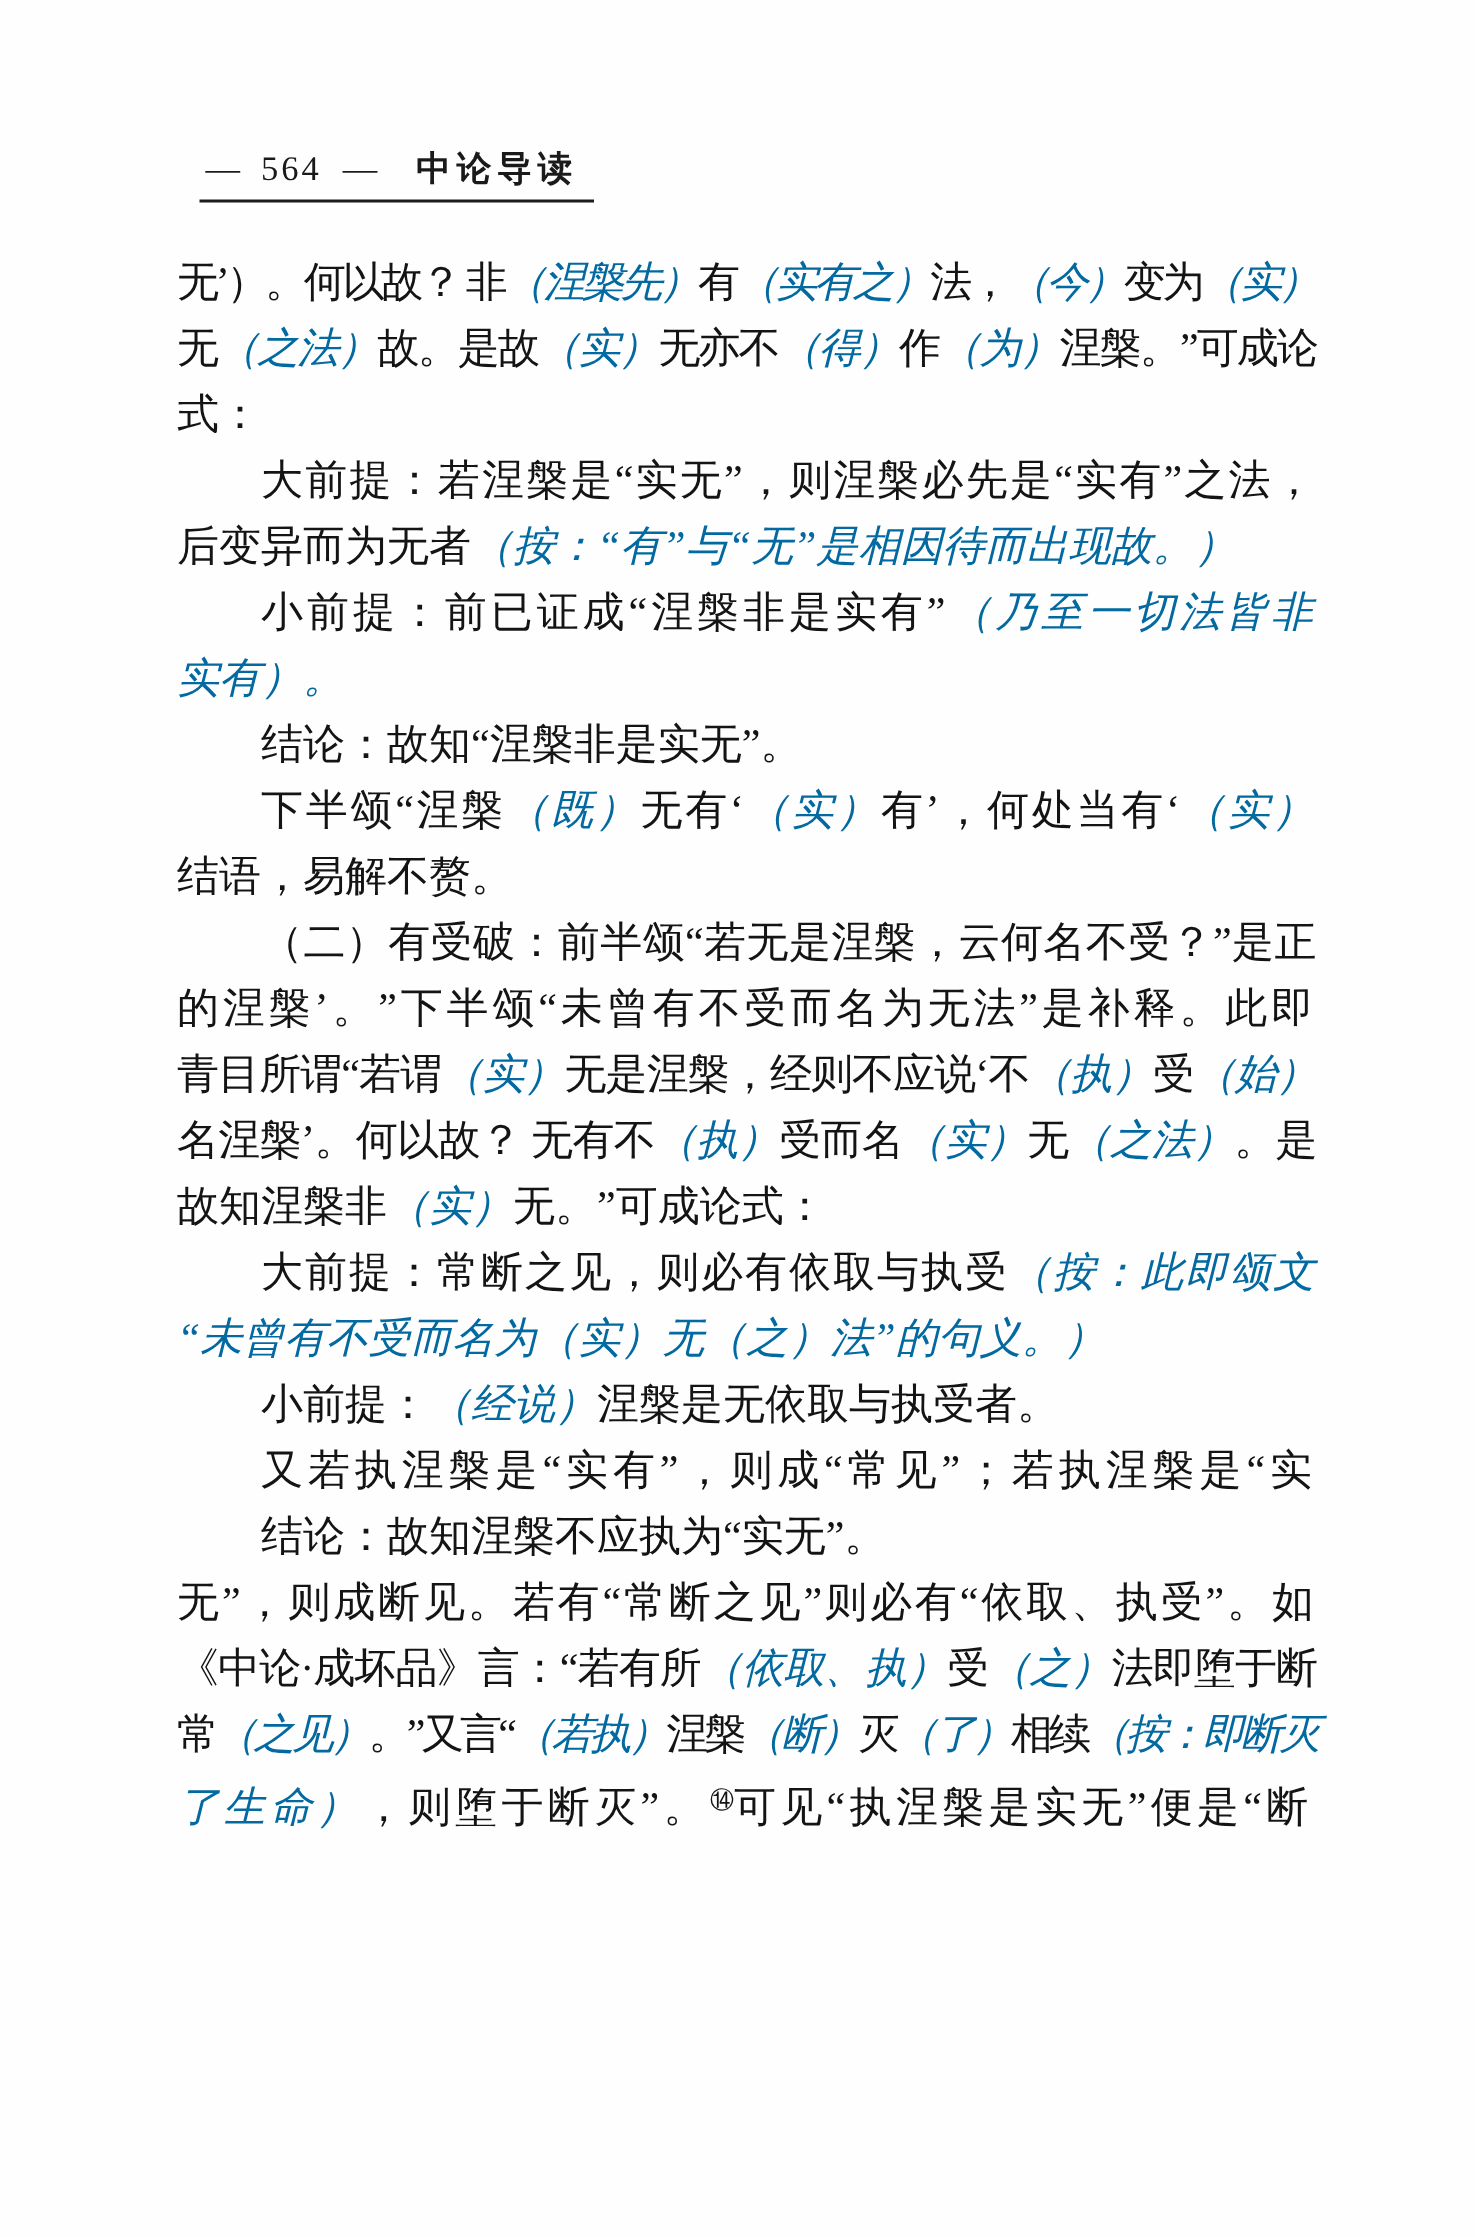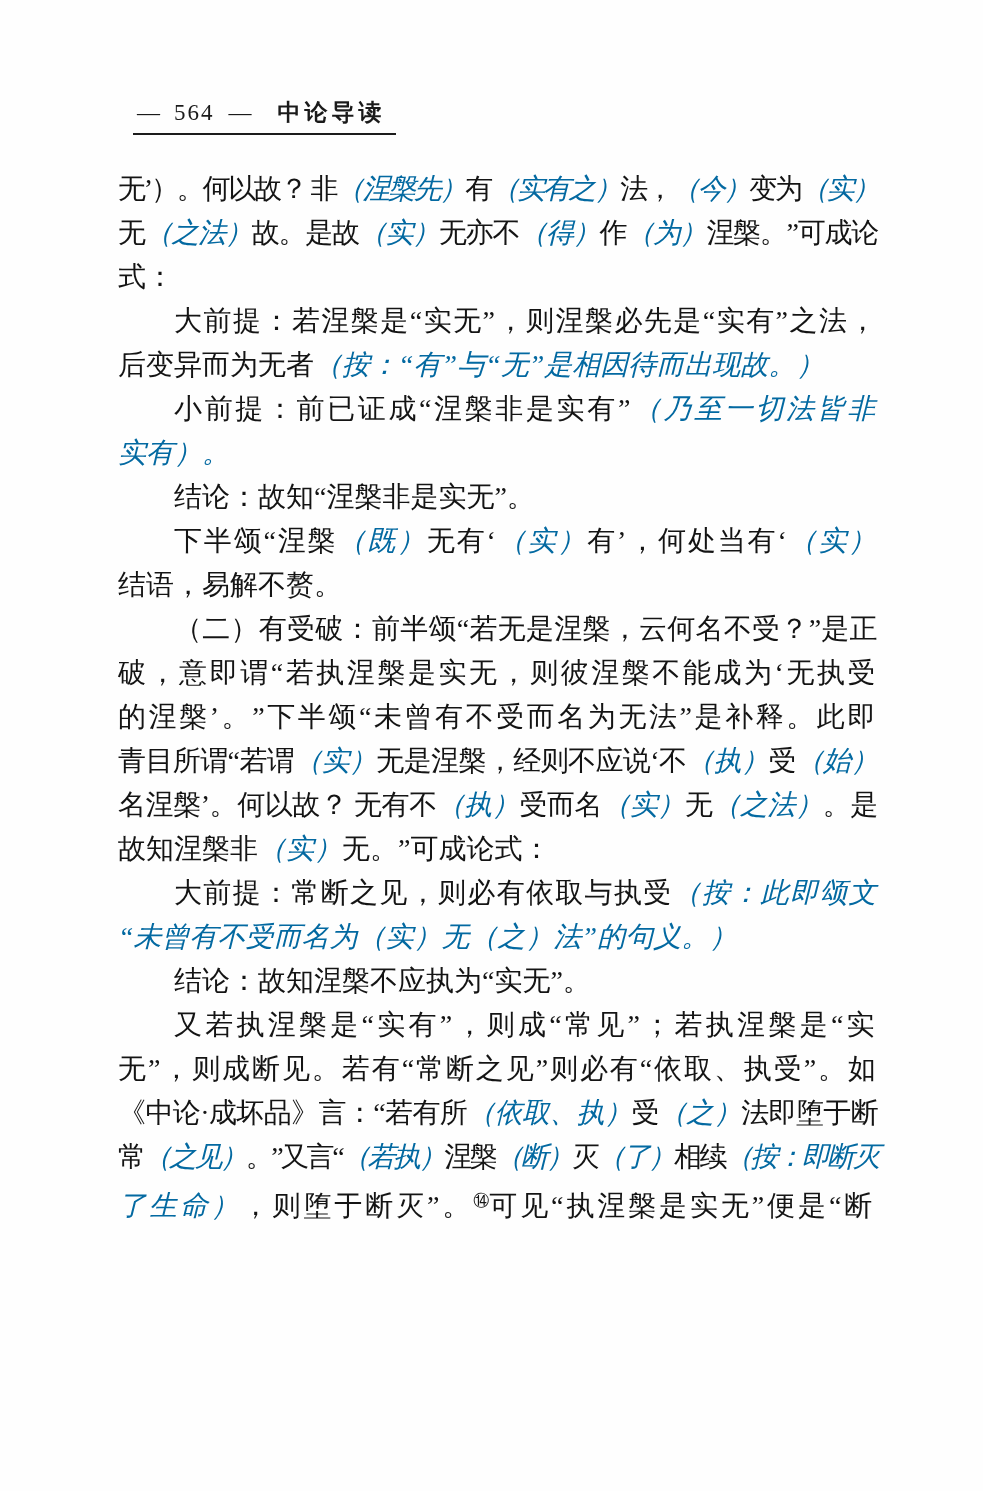--- a/index.html
+++ b/index.html
@@ -92,7 +92,6 @@
       <div class="line indent" style="letter-spacing: 1.83px;"><span class="seg">下半颂“涅槃</span><span class="seg kai">（既）</span><span class="seg">无有‘</span><span class="seg kai">（实）</span><span class="seg">有’，何处当有‘</span><span class="seg kai">（实）</span></div>
       <div class="line"><span class="seg">结语，易解不赘。</span></div>
       <div class="line indent" style="letter-spacing: 0.27px;"><span class="seg">（二）有受破：前半颂“若无是涅槃，云何名不受？”是正</span></div>
-      <div class="line" style="letter-spacing: 2.55px;"><span class="seg">破，意即谓“若执涅槃是实无，则彼涅槃不能成为‘无执受</span></div>
       <div class="line" style="letter-spacing: 2.57px;"><span class="seg">的涅槃’。”下半颂“未曾有不受而名为无法”是补释。此即</span></div>
       <div class="line" style="letter-spacing: -0.61px;"><span class="seg">青目所谓“若谓</span><span class="seg kai">（实）</span><span class="seg">无是涅槃，经则不应说‘不</span><span class="seg kai">（执）</span><span class="seg">受</span><span class="seg kai">（始）</span></div>
       <div class="line" style="letter-spacing: -0.43px;"><span class="seg">名涅槃’。何以故？ 无有不</span><span class="seg kai">（执）</span><span class="seg">受而名</span><span class="seg kai">（实）</span><span class="seg">无</span><span class="seg kai">（之法）</span><span class="seg">。是</span></div>

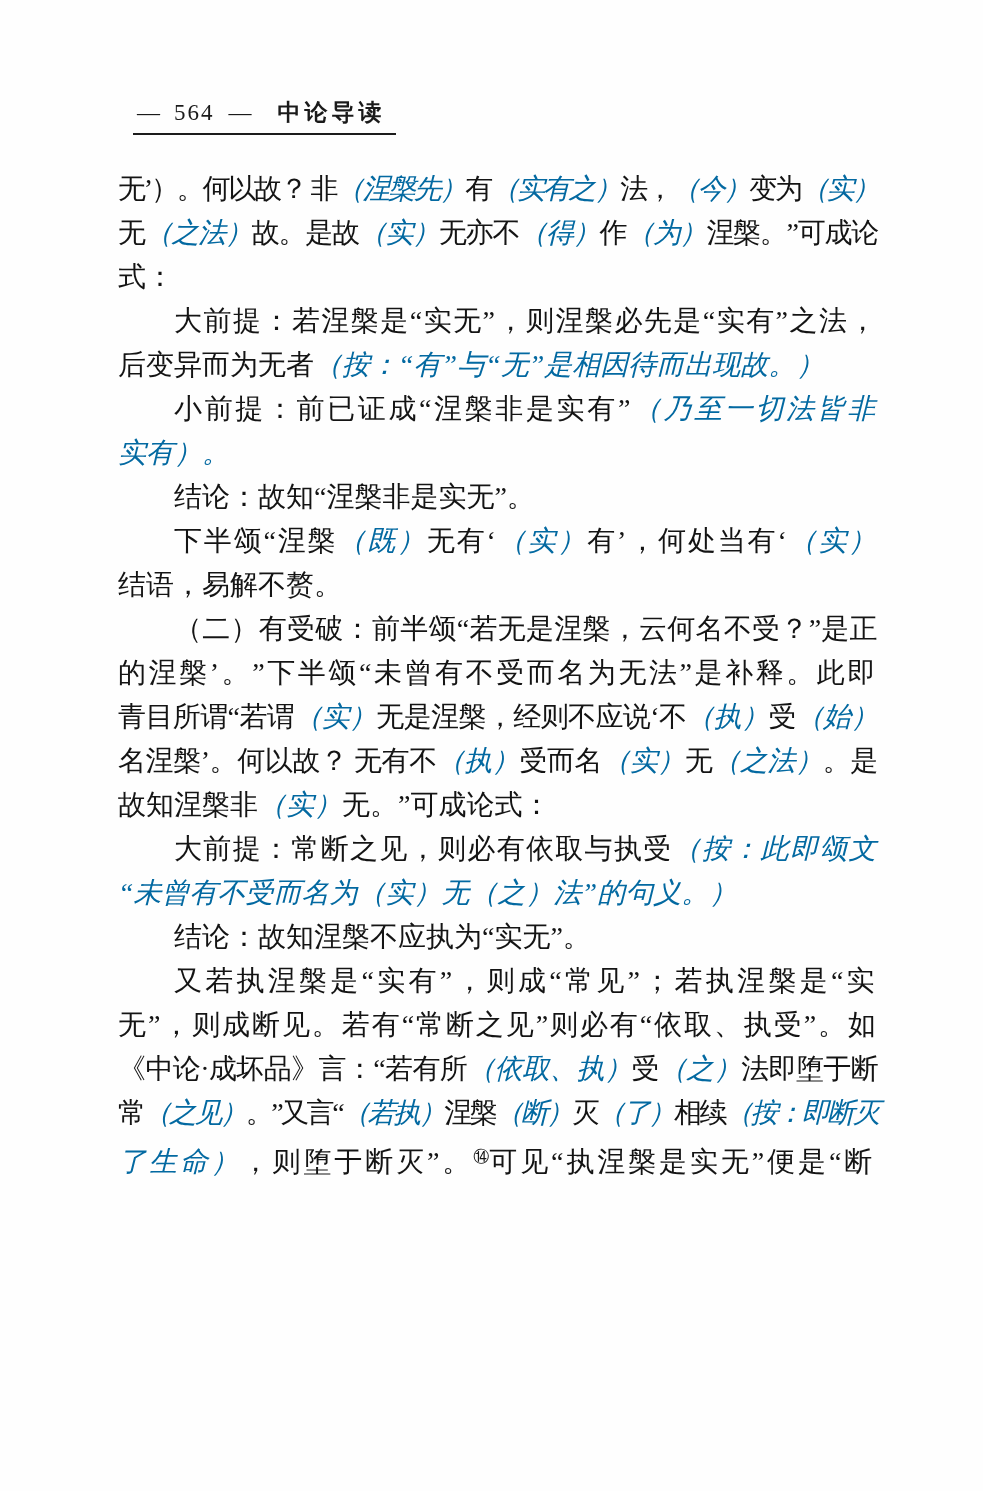--- a/index.html
+++ b/index.html
@@ -98,6 +98,7 @@
       <div class="line"><span class="seg">故知涅槃非</span><span class="seg kai">（实）</span><span class="seg">无。”可成论式：</span></div>
       <div class="line indent" style="letter-spacing: 1.33px;"><span class="seg">大前提：常断之见，则必有依取与执受</span><span class="seg kai">（按：此即颂文</span></div>
       <div class="line"><span class="seg kai">“未曾有不受而名为（实）无（之）法”的句义。）</span></div>
+      <div class="line indent"><span class="seg">小前提：</span><span class="seg kai">（经说）</span><span class="seg">涅槃是无依取与执受者。</span></div>
       <div class="line indent"><span class="seg">结论：故知涅槃不应执为“实无”。</span></div>
       <div class="line indent" style="letter-spacing: 3.27px;"><span class="seg">又若执涅槃是“实有”，则成“常见”；若执涅槃是“实</span></div>
       <div class="line" style="letter-spacing: 1.92px;"><span class="seg">无”，则成断见。若有“常断之见”则必有“依取、执受”。如</span></div>

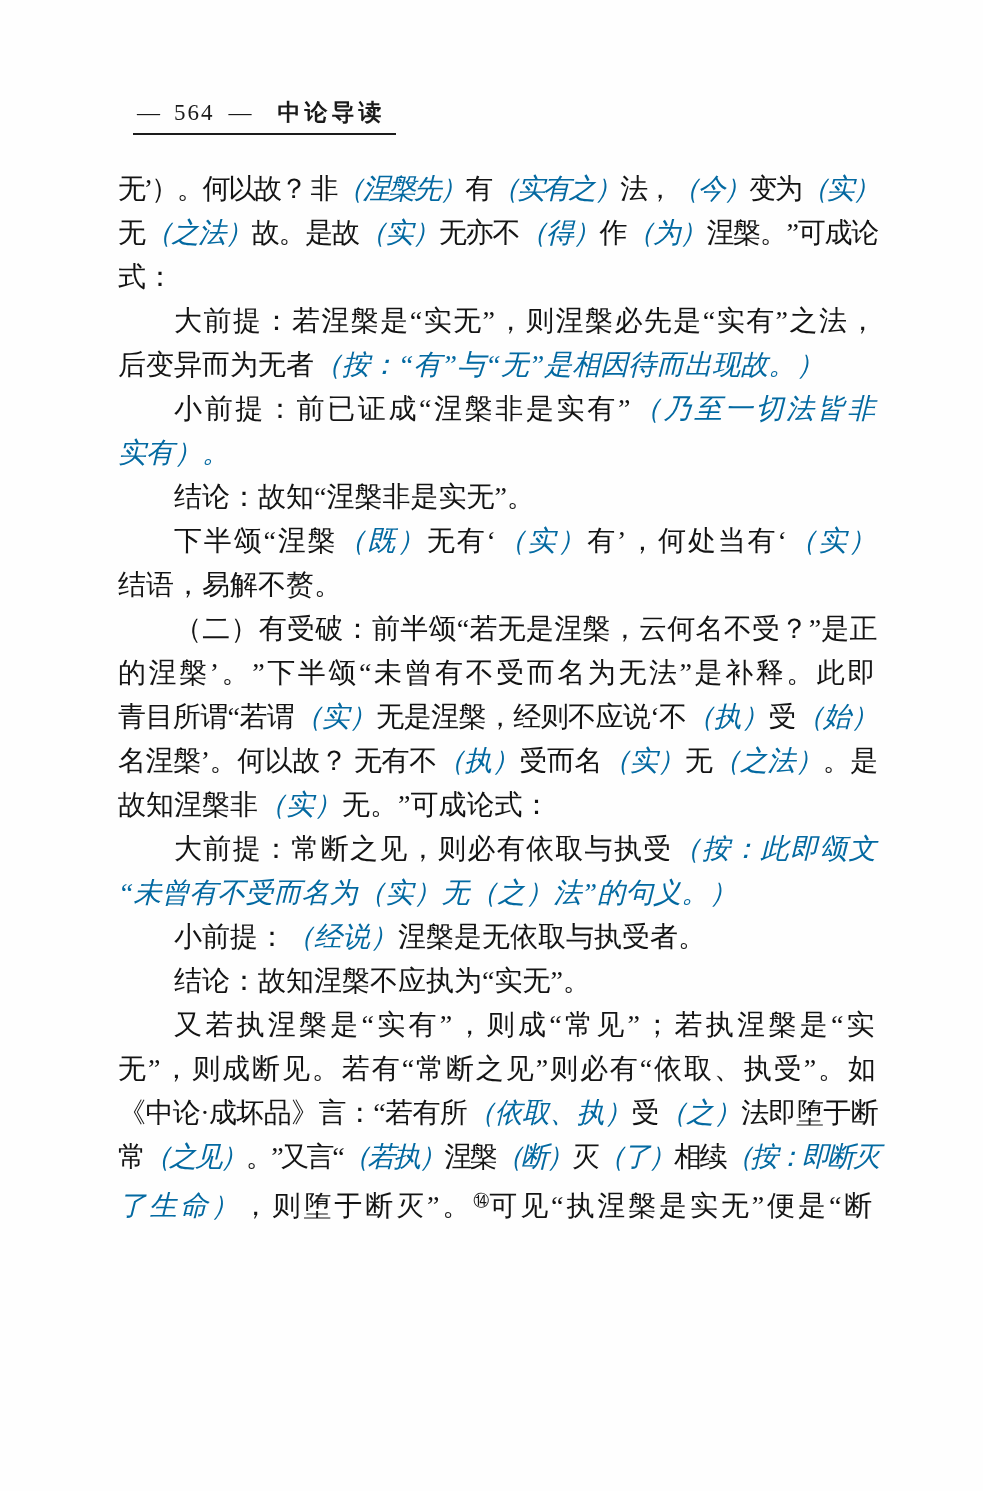--- a/index.html
+++ b/index.html
@@ -99,8 +99,8 @@
       <div class="line indent" style="letter-spacing: 1.33px;"><span class="seg">大前提：常断之见，则必有依取与执受</span><span class="seg kai">（按：此即颂文</span></div>
       <div class="line"><span class="seg kai">“未曾有不受而名为（实）无（之）法”的句义。）</span></div>
       <div class="line indent"><span class="seg">小前提：</span><span class="seg kai">（经说）</span><span class="seg">涅槃是无依取与执受者。</span></div>
+      <div class="line indent" style="letter-spacing: 3.27px;"><span class="seg">又若执涅槃是“实有”，则成“常见”；若执涅槃是“实</span></div>
       <div class="line indent"><span class="seg">结论：故知涅槃不应执为“实无”。</span></div>
-      <div class="line indent" style="letter-spacing: 3.27px;"><span class="seg">又若执涅槃是“实有”，则成“常见”；若执涅槃是“实</span></div>
       <div class="line" style="letter-spacing: 1.92px;"><span class="seg">无”，则成断见。若有“常断之见”则必有“依取、执受”。如</span></div>
       <div class="line" style="letter-spacing: -0.61px;"><span class="seg">《中论·成坏品》言：“若有所</span><span class="seg kai">（依取、执）</span><span class="seg">受</span><span class="seg kai">（之）</span><span class="seg">法即堕于断</span></div>
       <div class="line" style="letter-spacing: -2.48px;"><span class="seg">常</span><span class="seg kai">（之见）</span><span class="seg">。”又言“</span><span class="seg kai">（若执）</span><span class="seg">涅槃</span><span class="seg kai">（断）</span><span class="seg">灭</span><span class="seg kai">（了）</span><span class="seg">相续</span><span class="seg kai">（按：即断灭</span></div>

